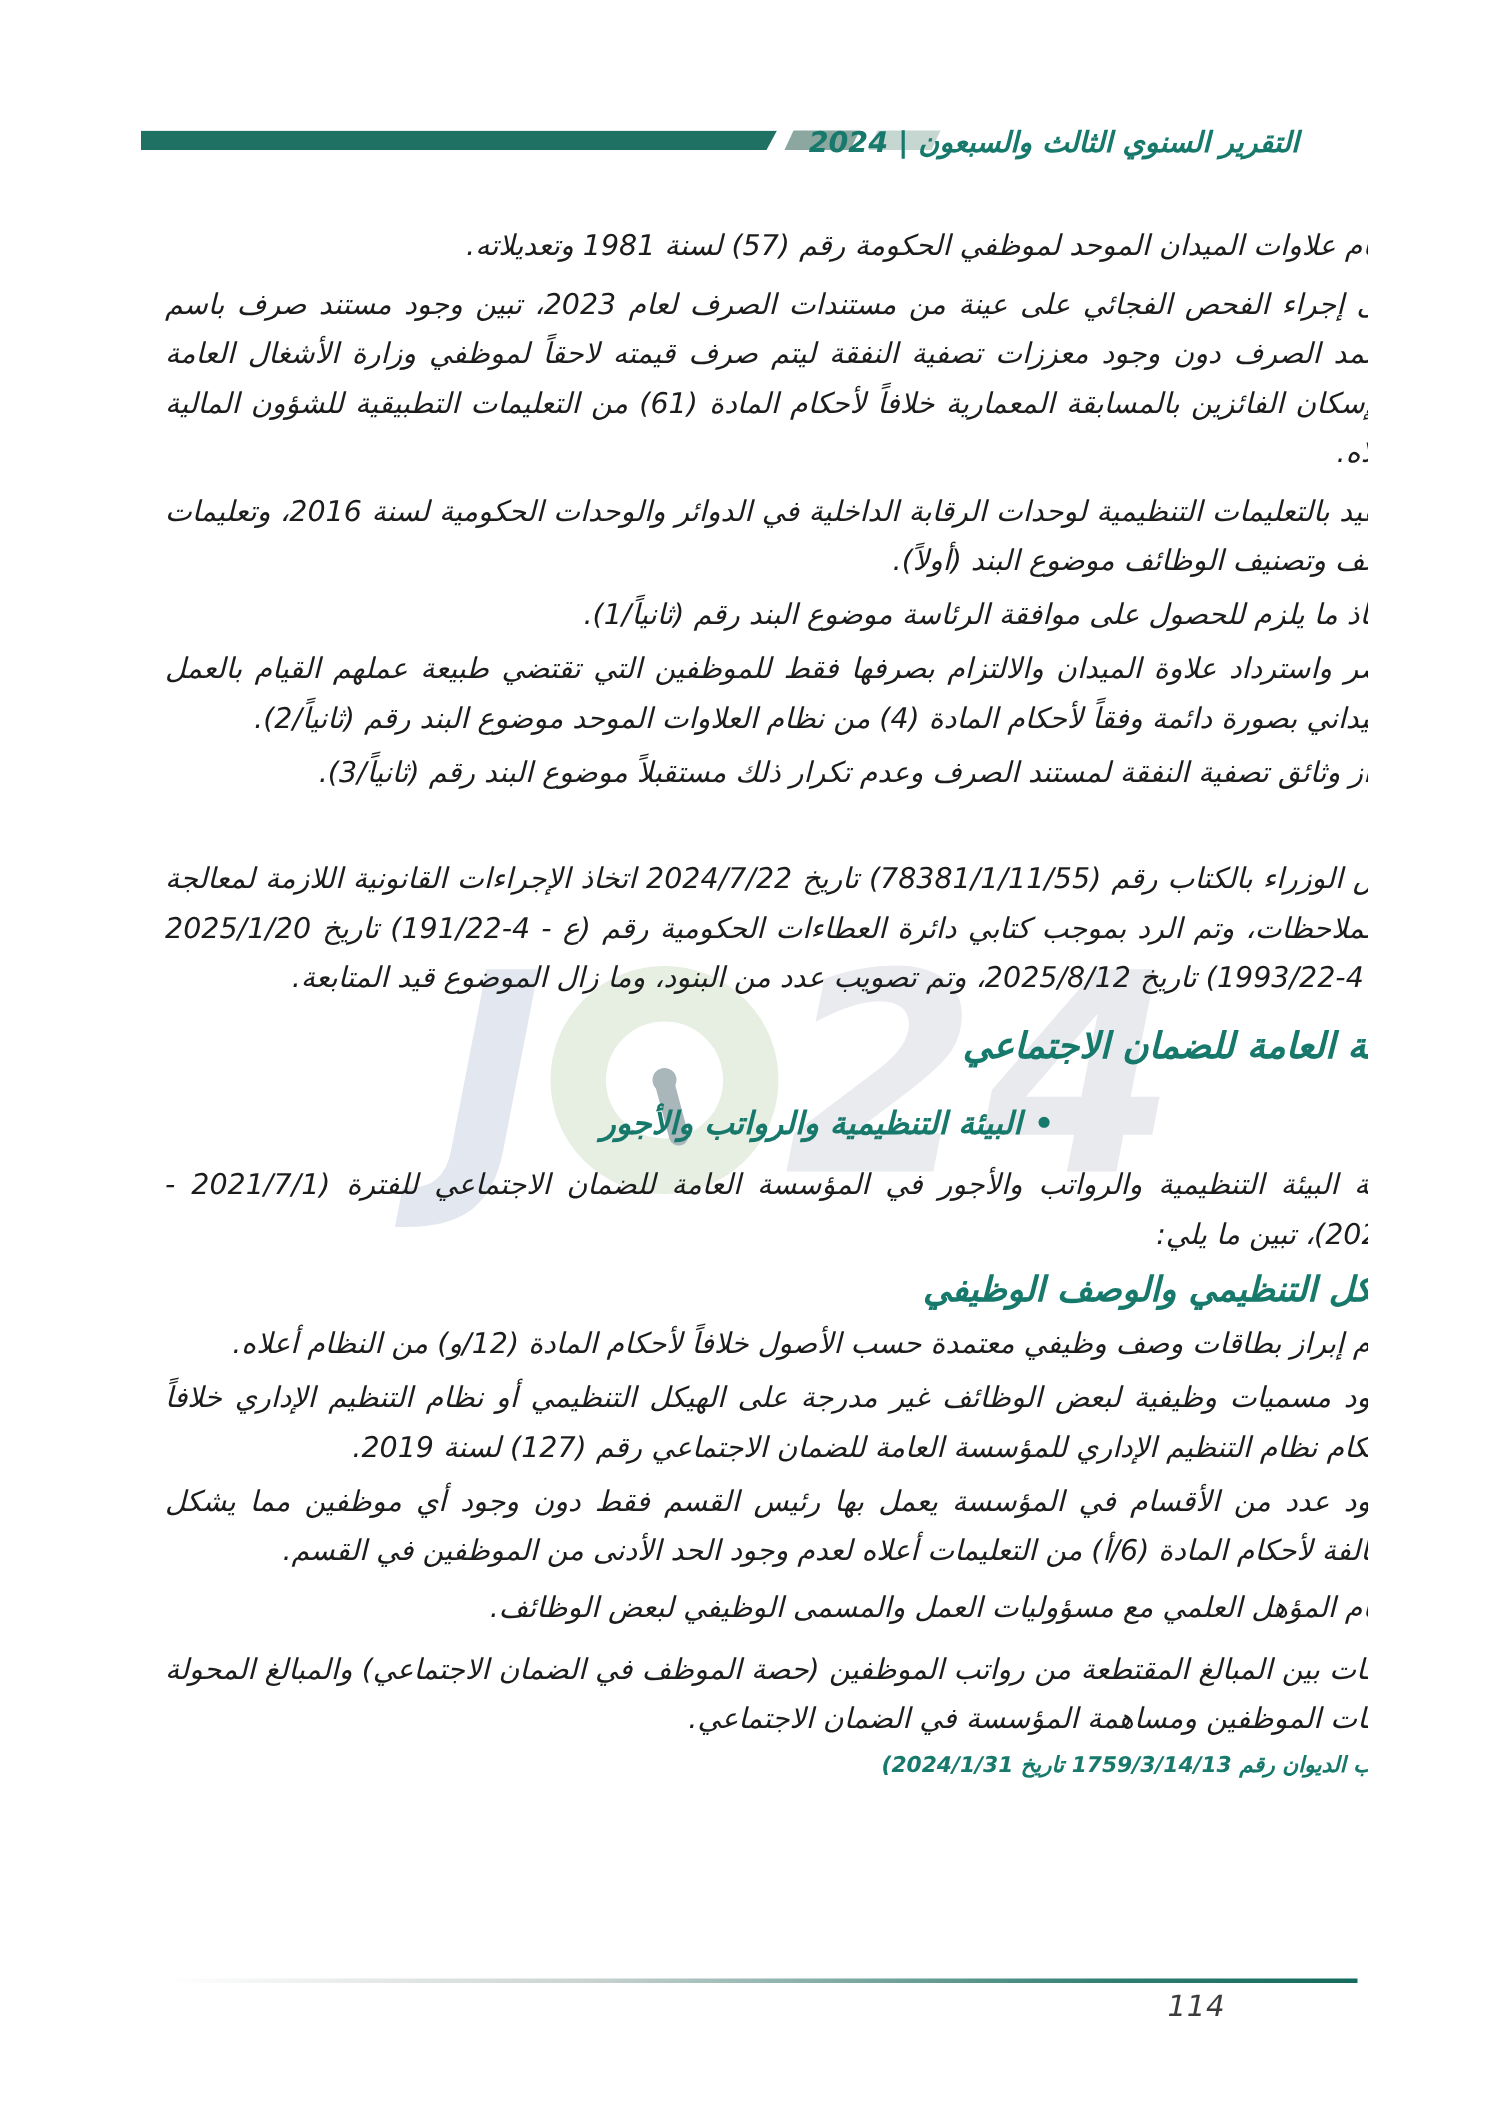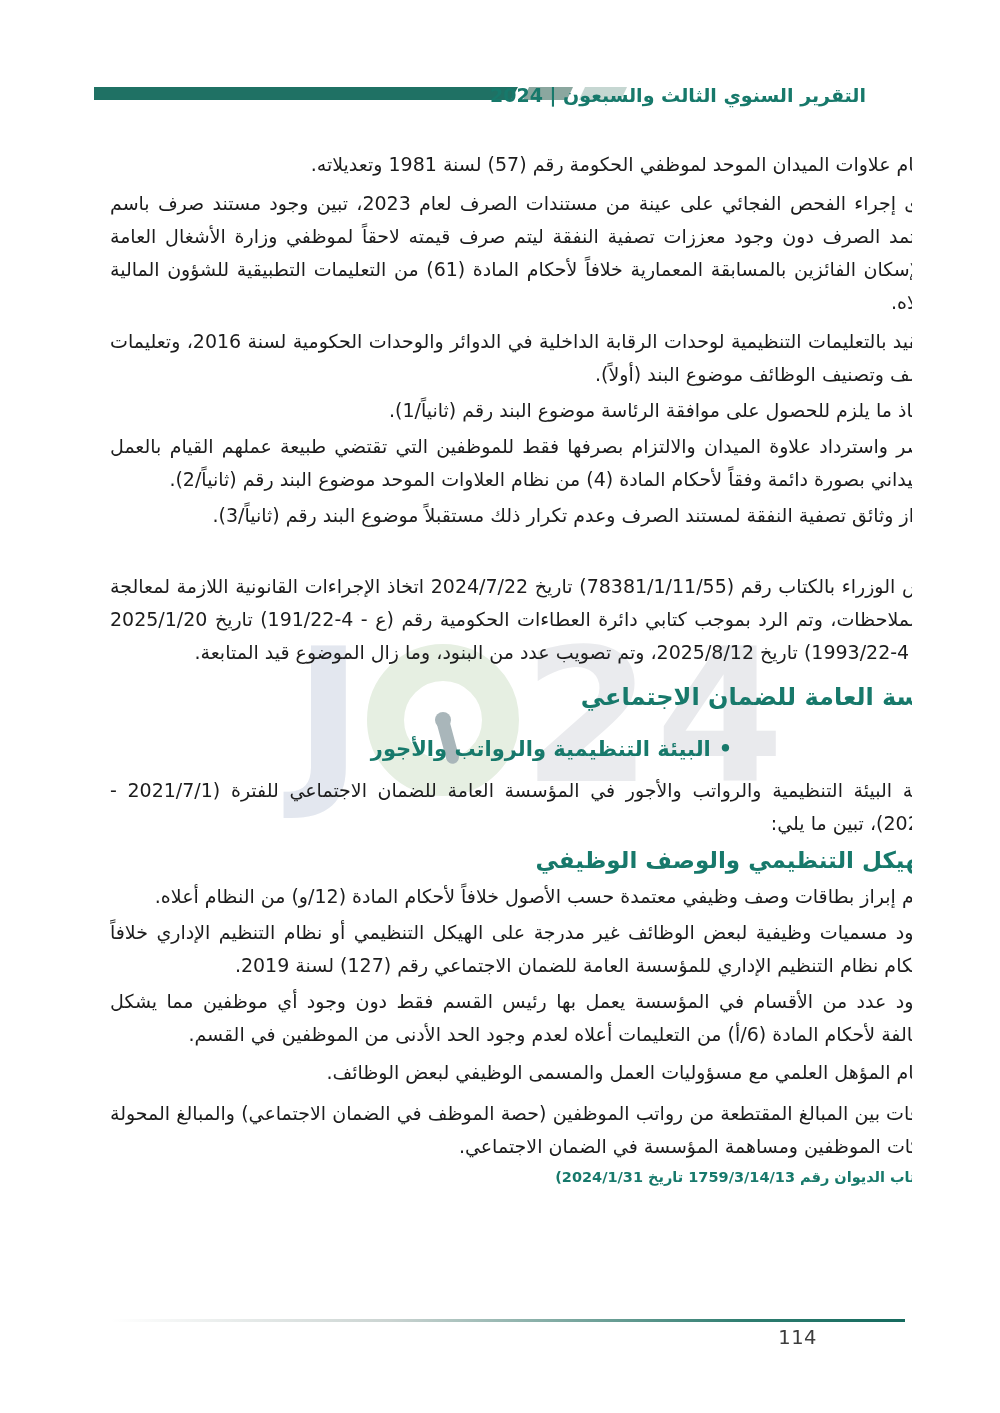--- a/index.html
+++ b/index.html
@@ -10,6 +10,7 @@
     background: #ffffff;
     overflow: hidden;
     font-family: "DejaVu Sans", sans-serif;
+    font-style: italic;
   }
 
   

